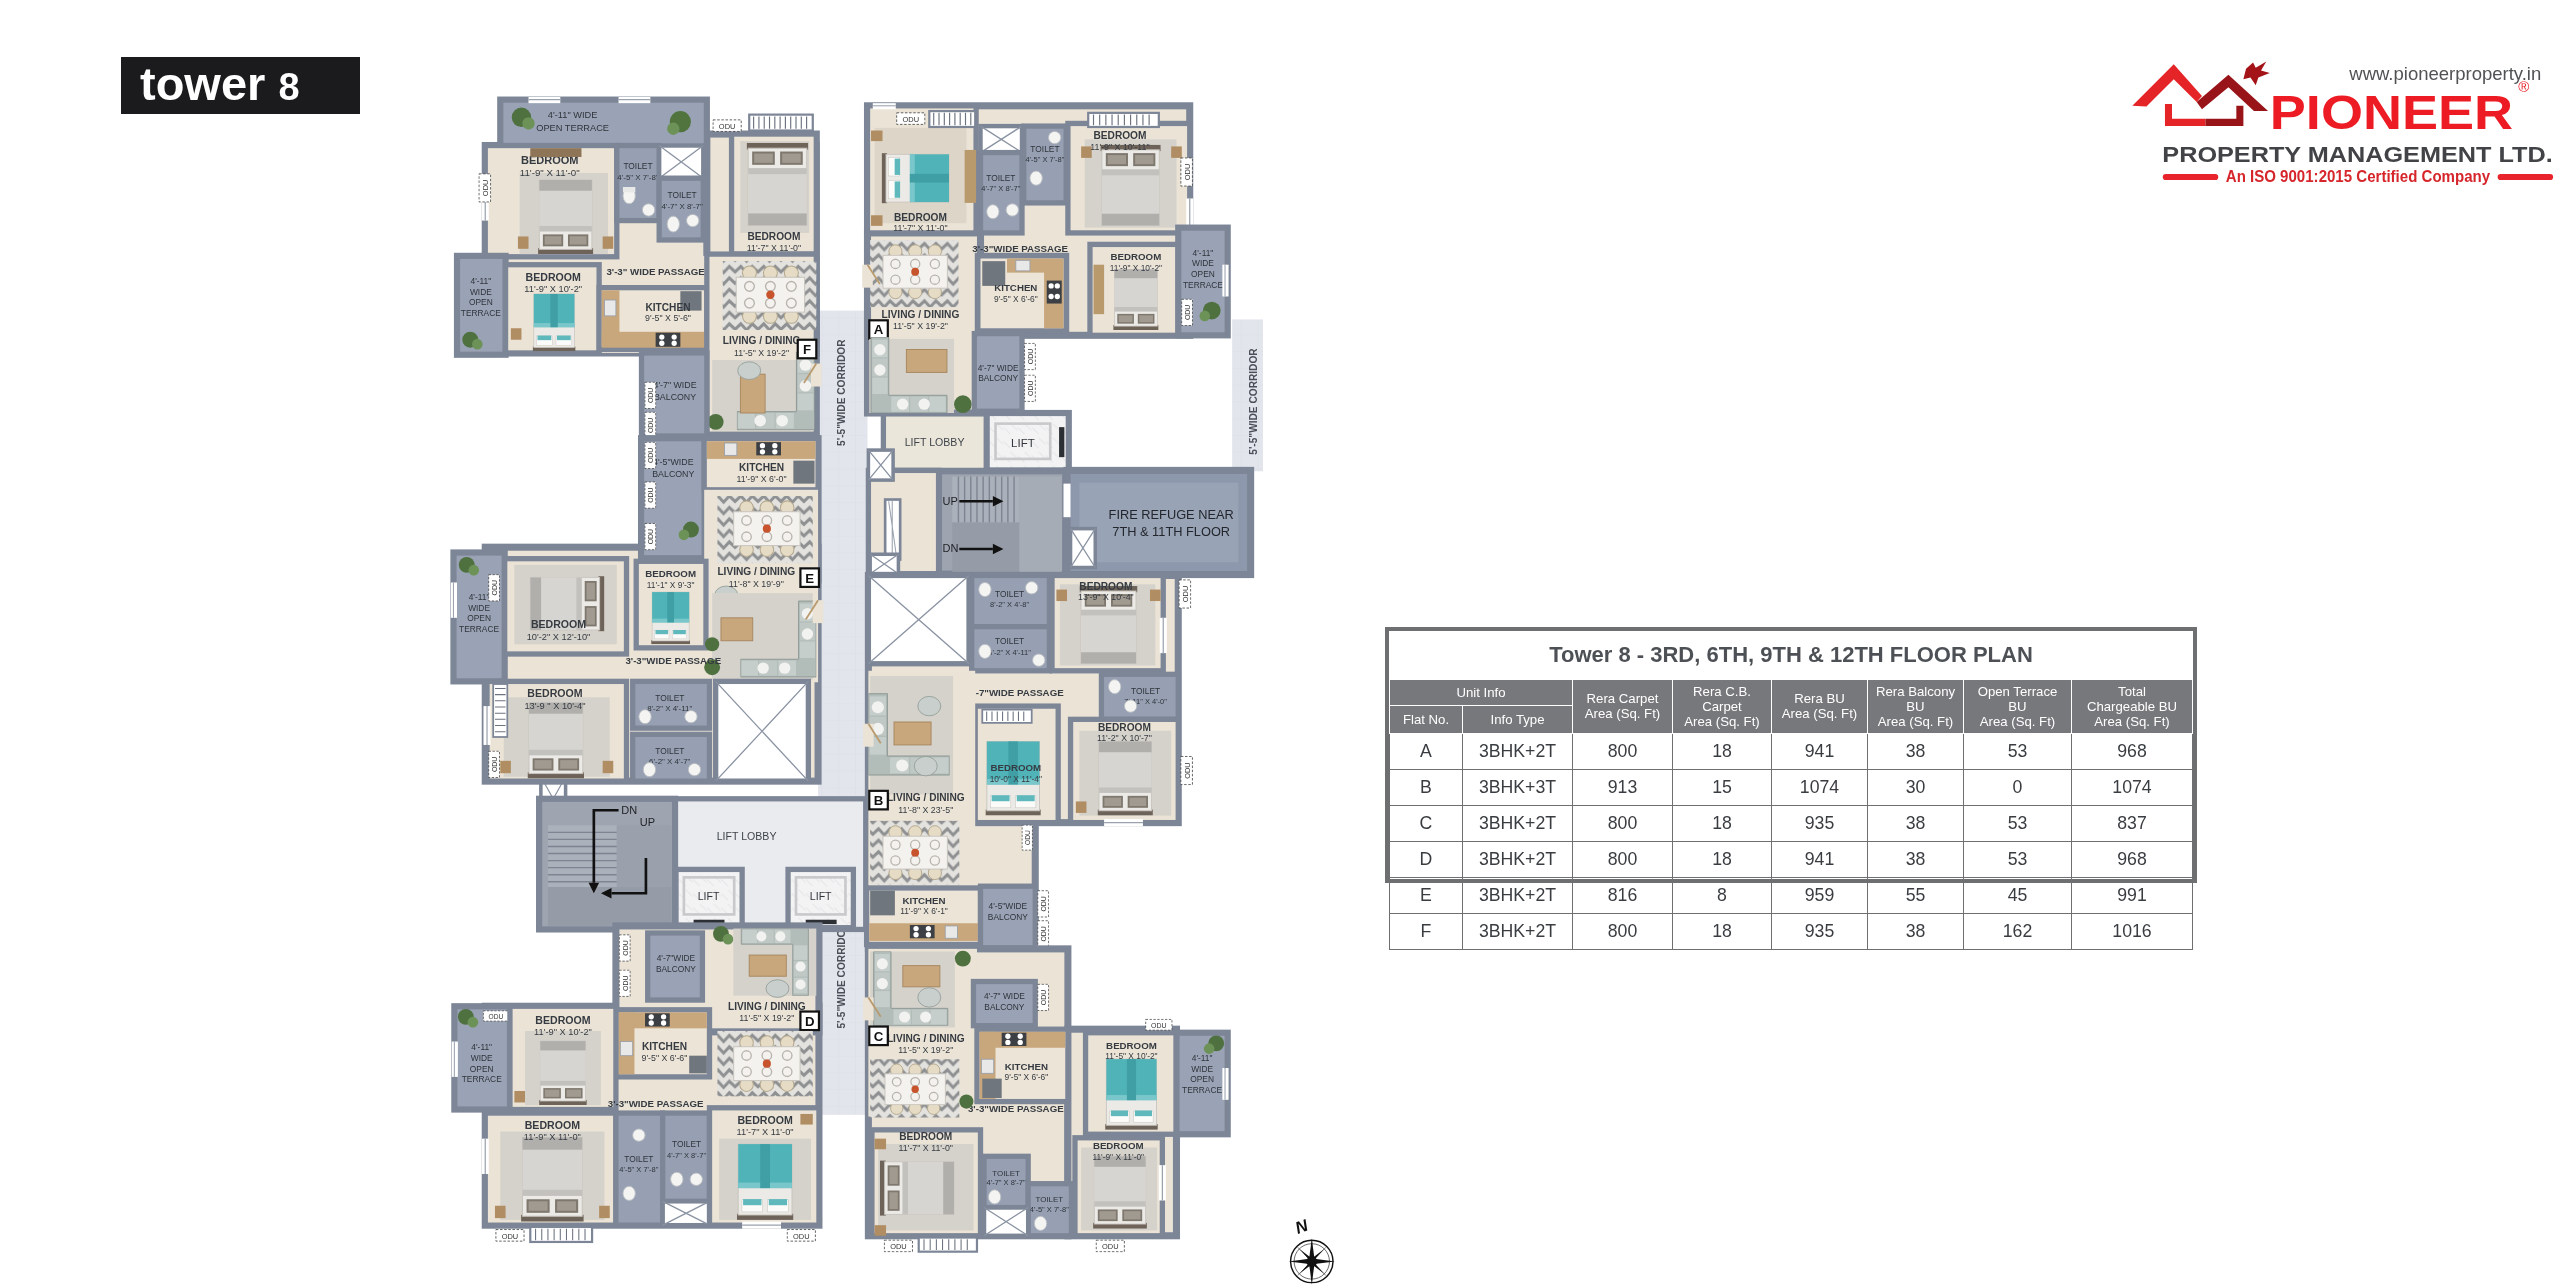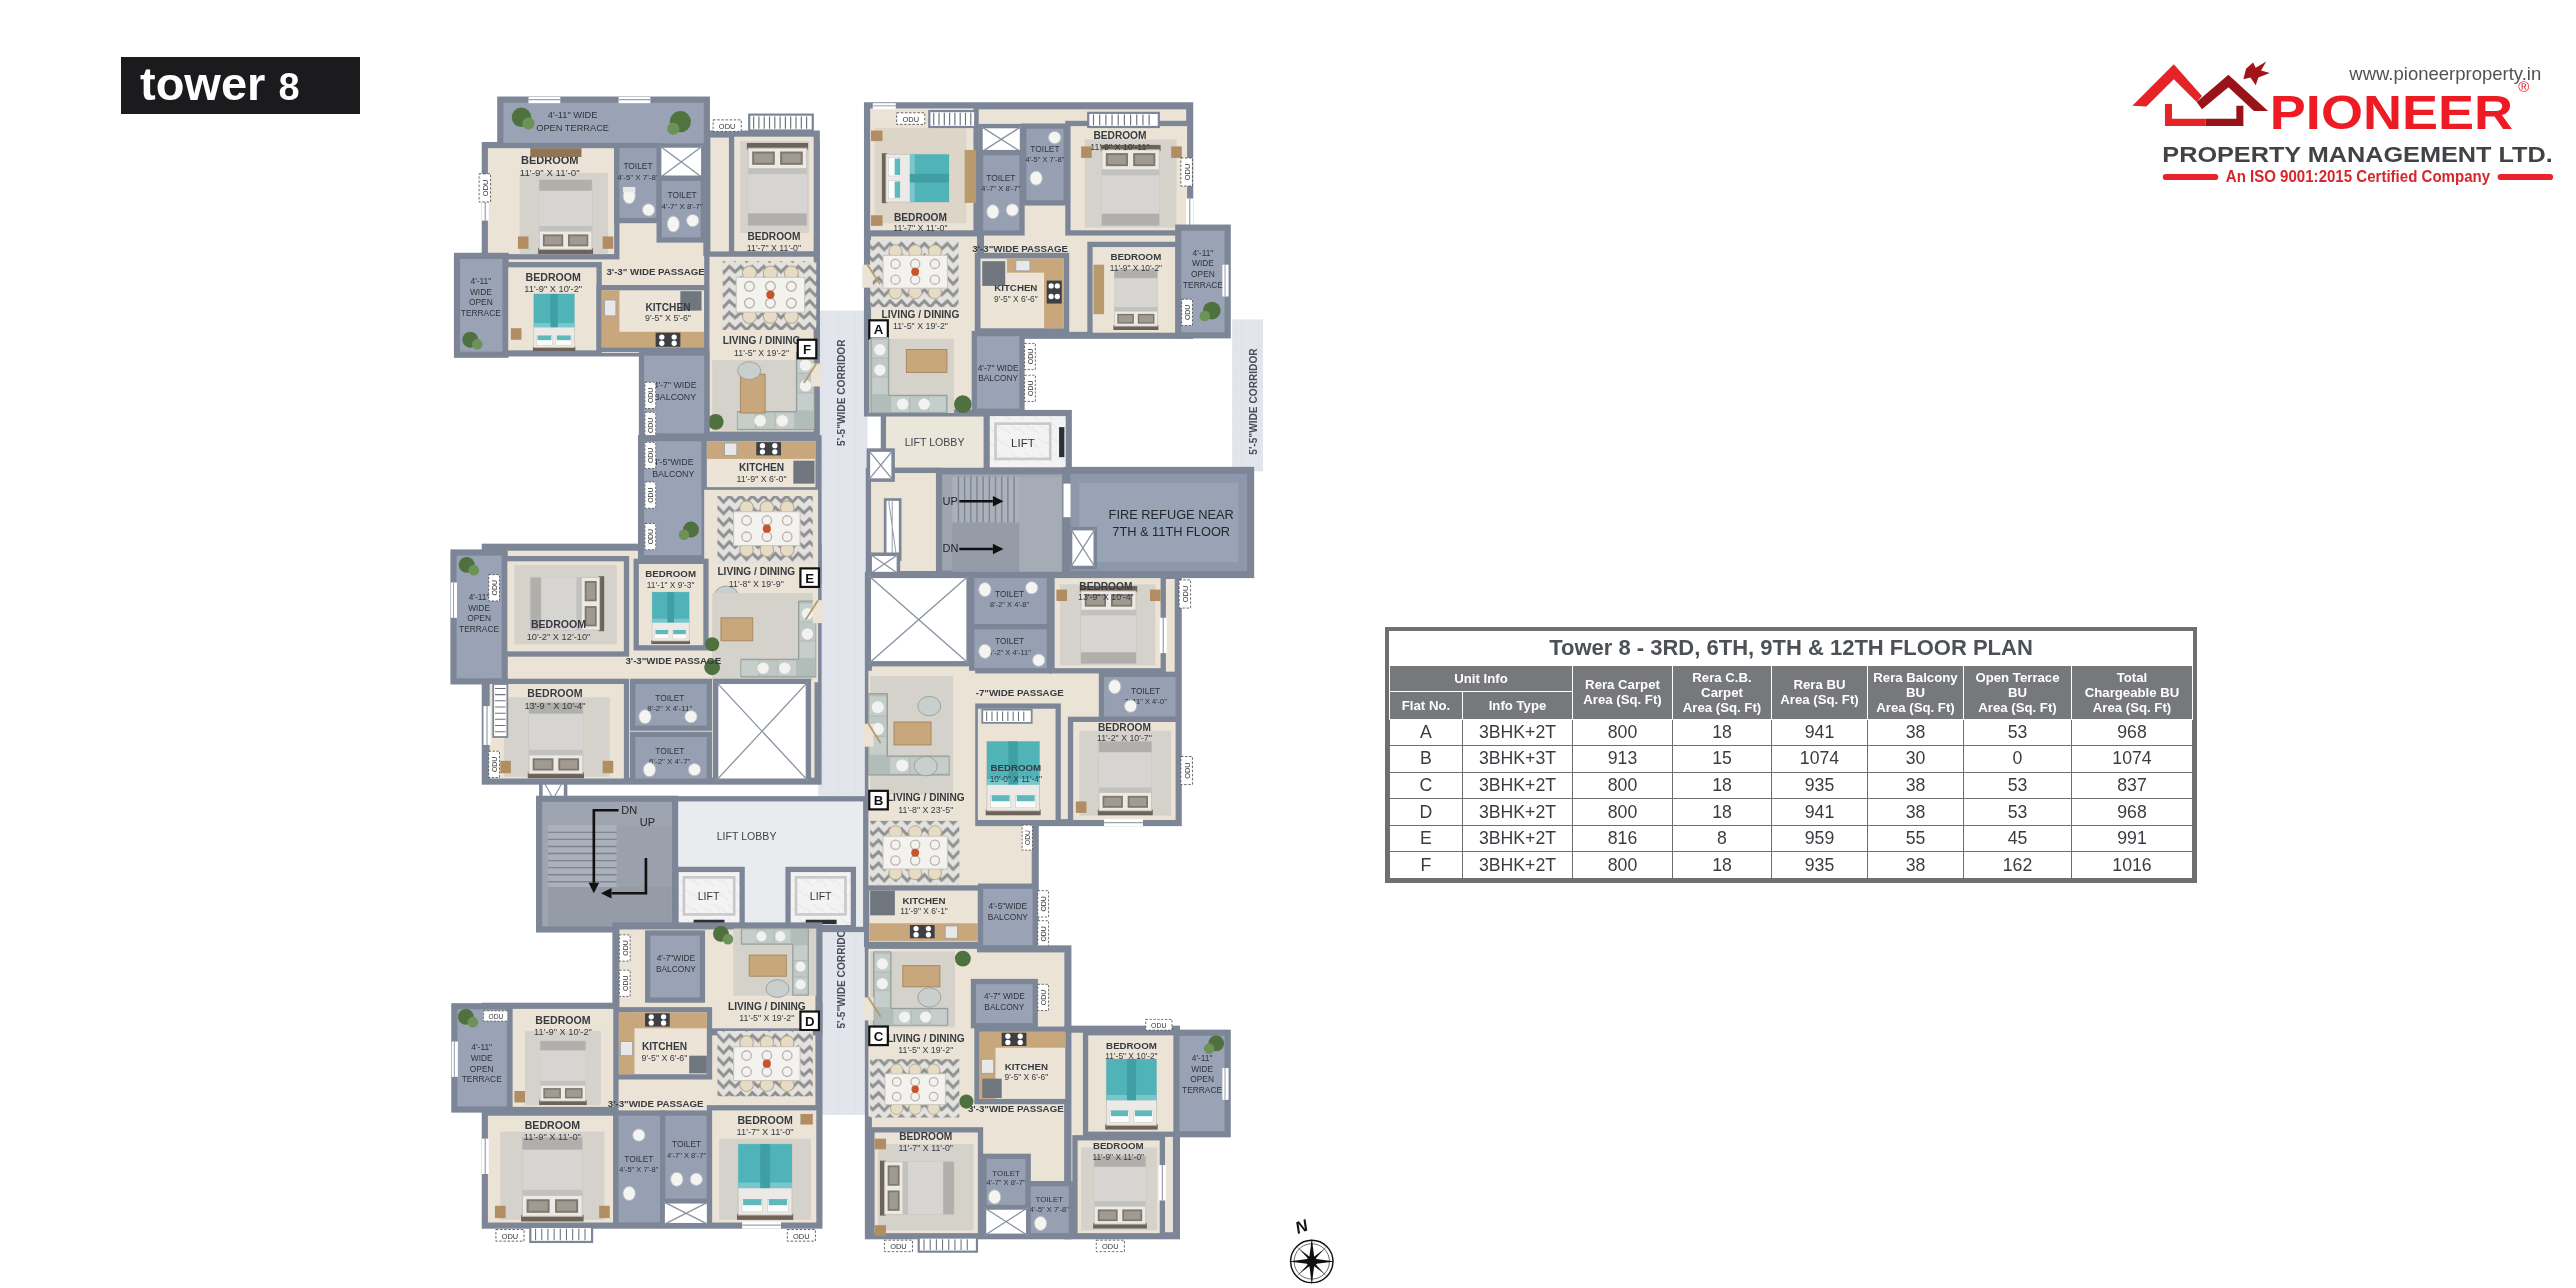--- a/index.html
+++ b/index.html
@@ -13,7 +13,7 @@
 #tbl .ttl{font-size:22px;font-weight:bold;color:#4d5156;text-align:center;height:34px;}
 #tbl th{background:#77787b;color:#fff;font-weight:bold;font-size:13.2px;line-height:15px;
 border:1.8px solid #fff;text-align:center;padding:0;}
-#tbl td{border:1.8px solid #6e6f71;text-align:center;font-size:17.7px;color:#393c40;padding:0;}
+#tbl td{border:1.8px solid #6e6f71;text-align:center;font-size:17.7px;color:#393c40;padding:7px;}
 </style>
 </head>
 <body>

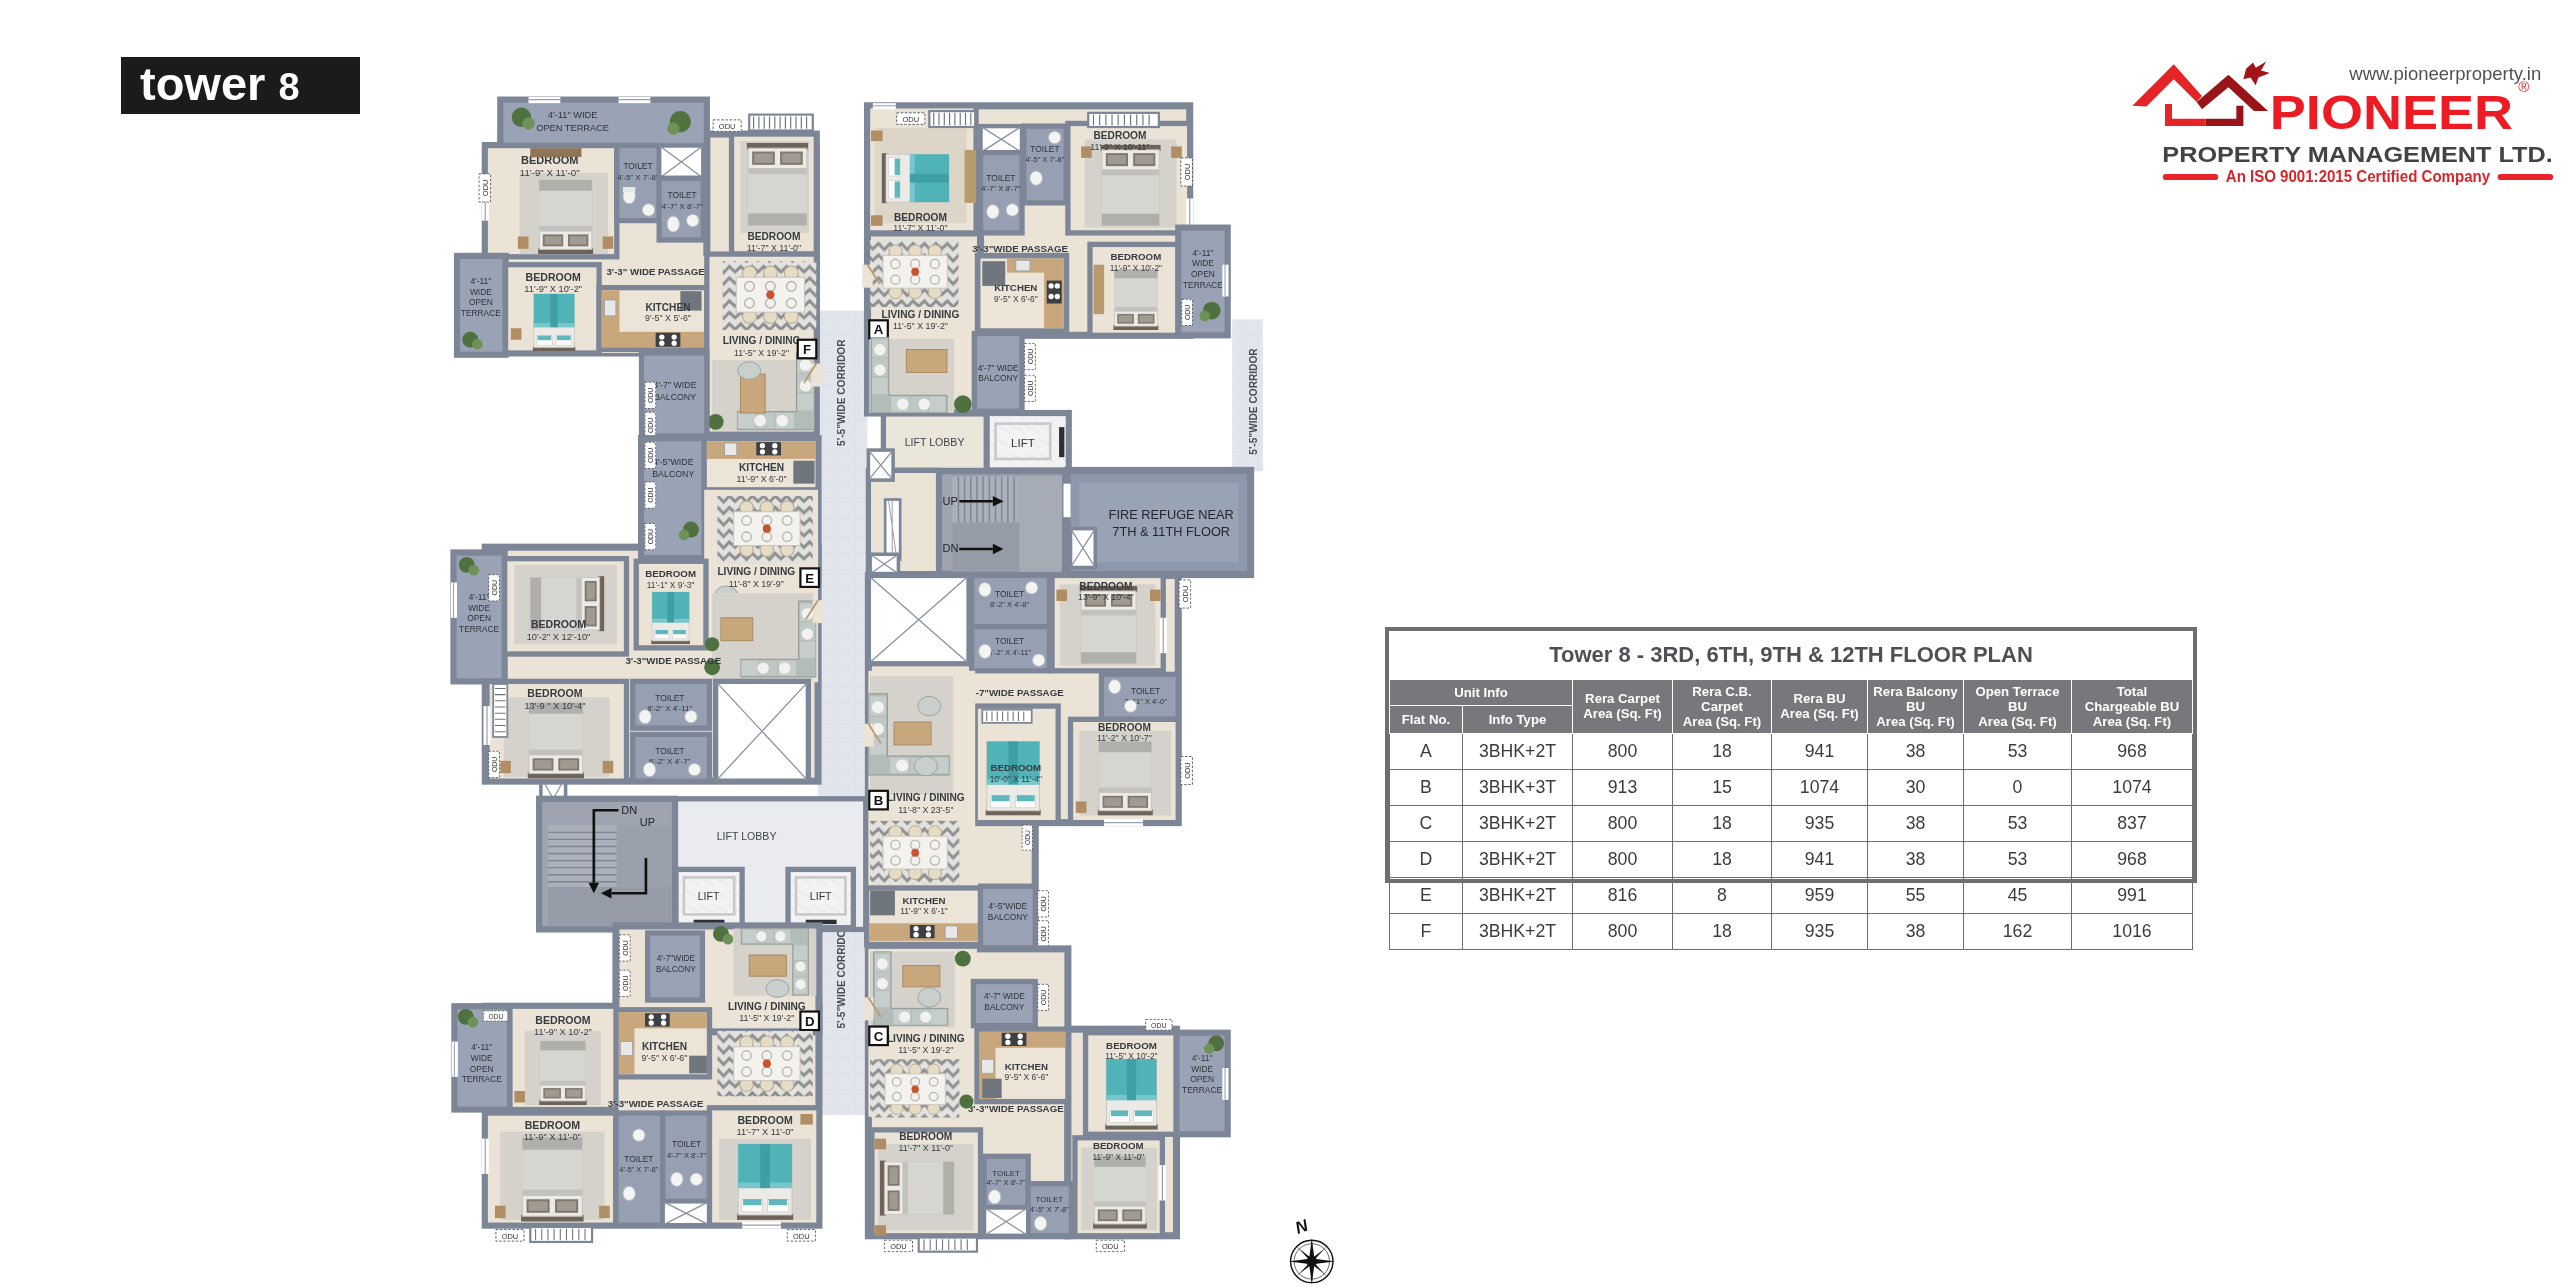--- a/index.html
+++ b/index.html
@@ -11,7 +11,7 @@
 #tbl{left:1385px;top:627px;width:812px;height:256px;border:4.4px solid #6e6f71;box-sizing:border-box;background:#fff;}
 #tbl table{border-collapse:collapse;width:100%;height:100%;table-layout:fixed;}
 #tbl .ttl{font-size:22px;font-weight:bold;color:#4d5156;text-align:center;height:34px;}
-#tbl th{background:#77787b;color:#fff;font-weight:bold;font-size:13.2px;line-height:15px;
+#tbl th{background:#77787b;color:#fff;font-weight:normal;font-size:13.2px;line-height:15px;
 border:1.8px solid #fff;text-align:center;padding:0;}
 #tbl td{border:1.8px solid #6e6f71;text-align:center;font-size:17.7px;color:#393c40;padding:7px;}
 </style>

